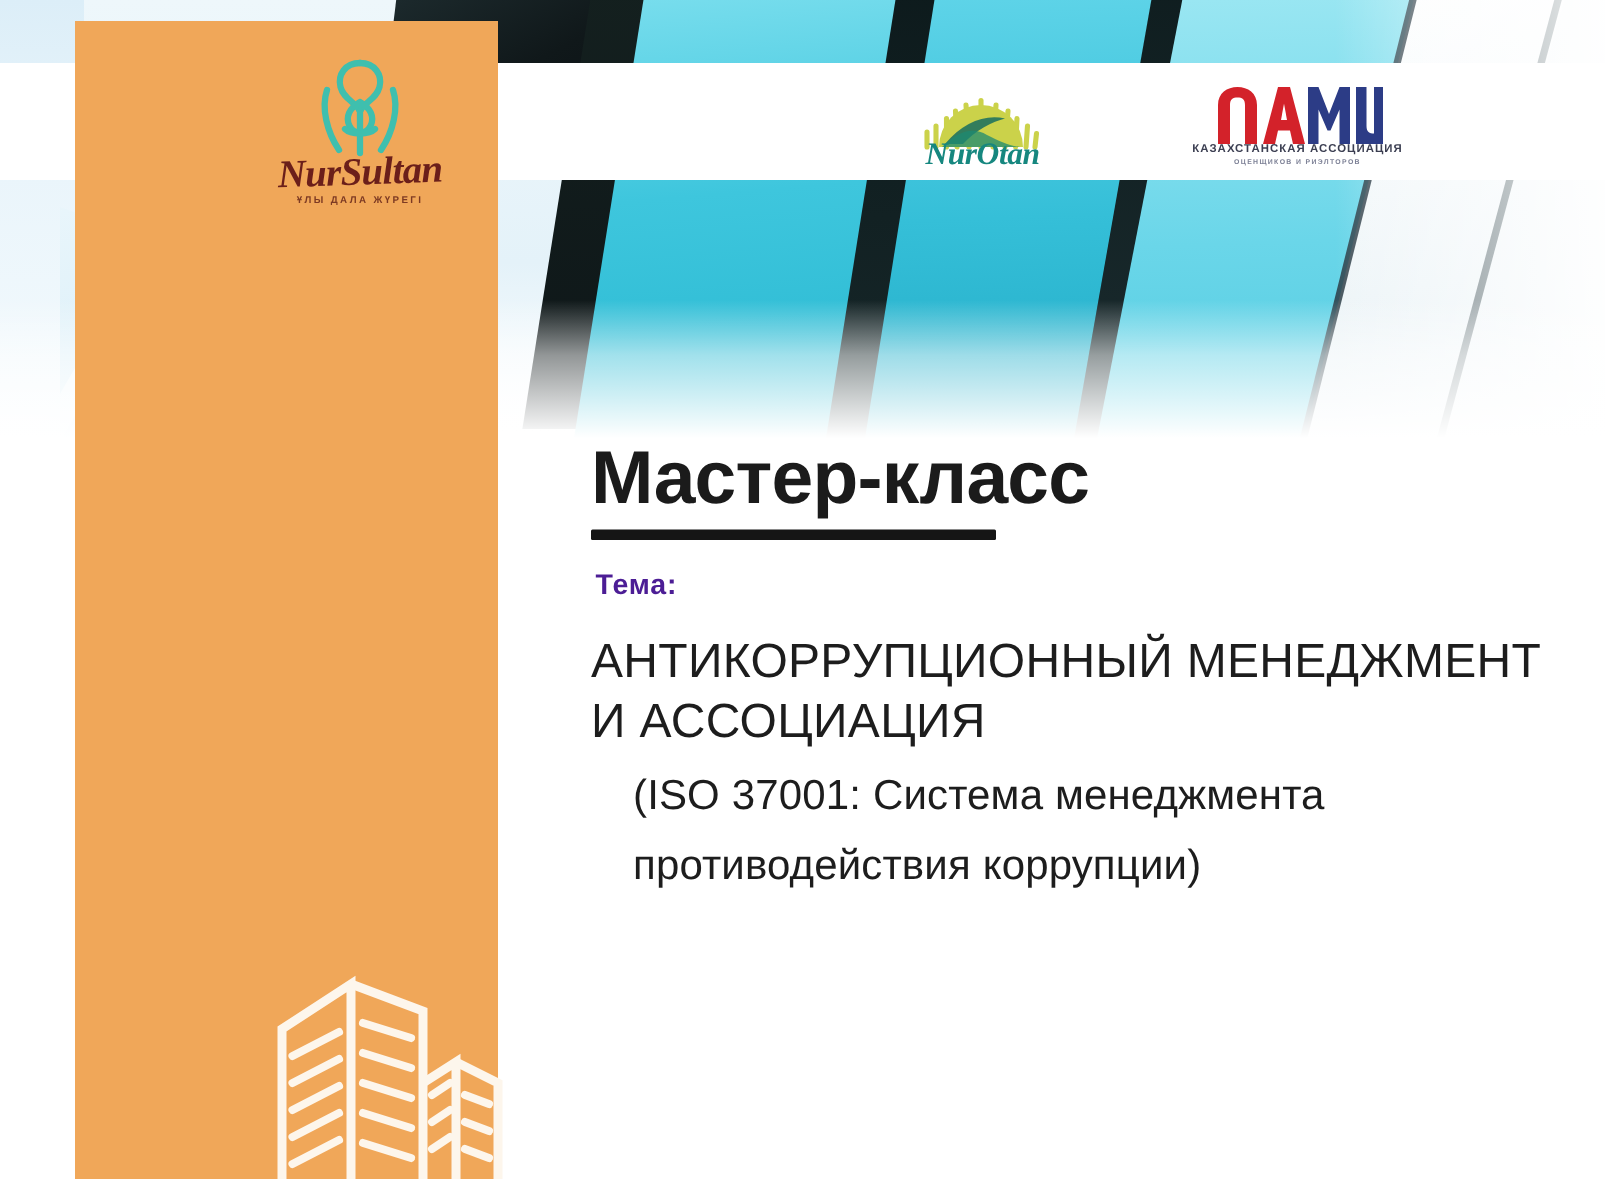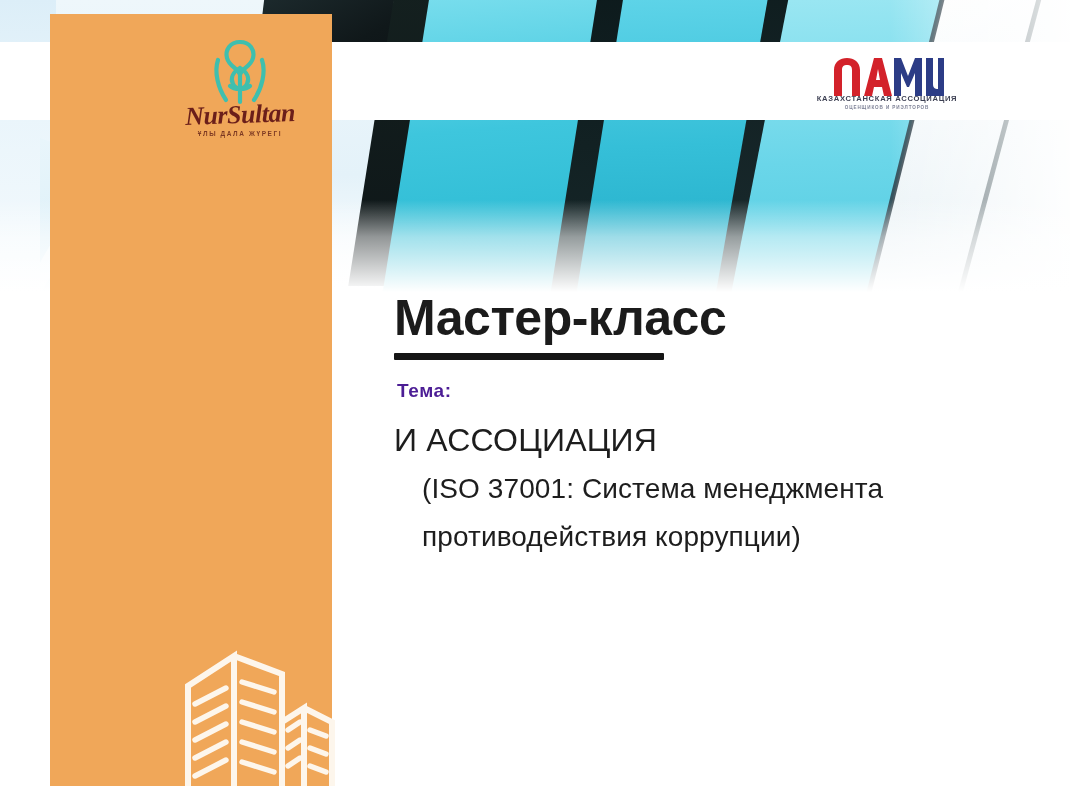--- a/index.html
+++ b/index.html
@@ -296,6 +296,27 @@
     </svg>
   </div>
 
+  <div class="nurotan-logo">
+    <svg class="no-emblem" viewBox="0 0 96 52">
+      <g stroke="#CBD24A" stroke-width="3.4" stroke-linecap="round">
+        <path d="M12 50 L12 40"></path>
+          <path d="M18 50 L18 36"></path>
+        <path d="M25 50 L25 31"></path>
+          <path d="M32 50 L31 26"></path>
+        <path d="M40 50 L38 22"></path>
+          <path d="M48 50 L48 19"></path>
+        <path d="M56 50 L58 22"></path>
+          <path d="M64 50 L66 26"></path>
+        <path d="M71 50 L72 31"></path>
+          <path d="M78 50 L79 36"></path>
+        <path d="M84 50 L85 41"></path>
+      </g>
+      <path d="M20 50 A28 28 0 0 1 76 50 Z" fill="#CBD24A"></path>
+      <path d="M24 48 C36 34 50 28 64 31 C56 33 44 39 36 48 Z" fill="#176e5f" opacity=".85"></path>
+      <path d="M22 50 C32 40 42 36 52 42 C60 46 66 49 74 50 Z" fill="#1d8a72" opacity=".75"></path>
+    </svg>
+    <div class="no-word">NurOtan</div>
+  </div>
 
   <div class="damu-logo">
     <svg class="damu-mark" viewBox="0 0 116 42">

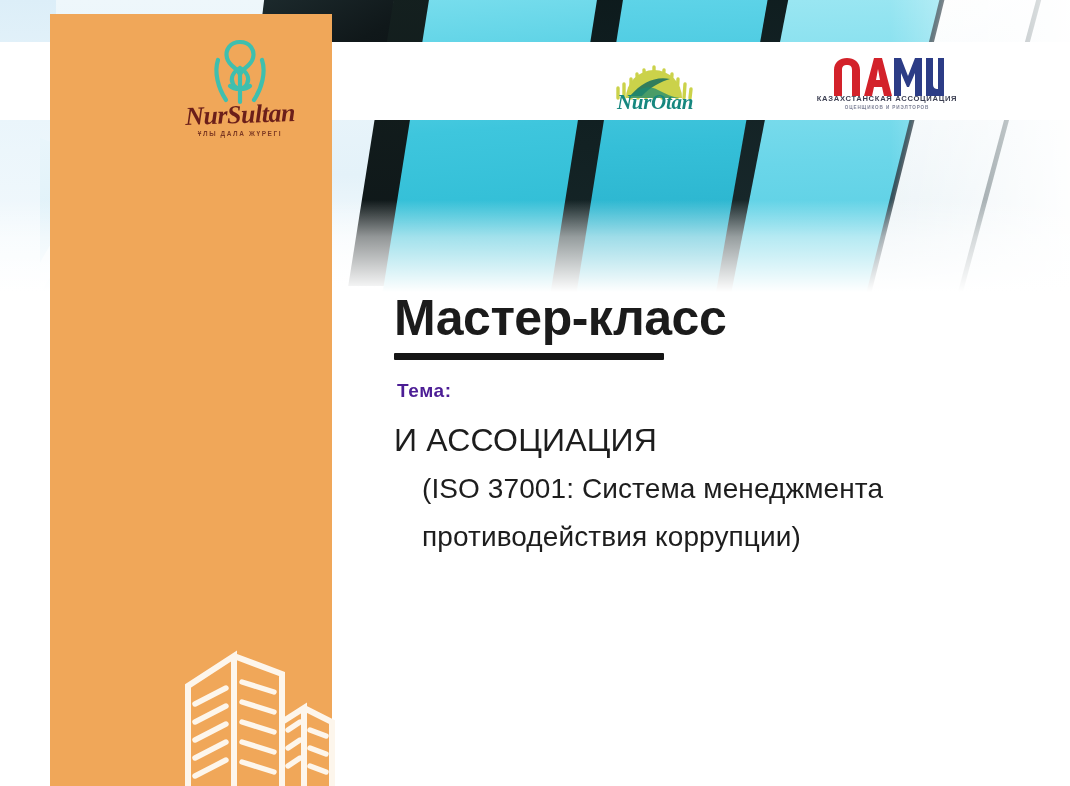--- a/index.html
+++ b/index.html
@@ -179,7 +179,7 @@
 
   
   .damu-logo {
-    position:absolute; left:808px; top:54px;
+    position:absolute; left:786px; top:54px;
     width:158px; height:62px;
   }
   .damu-mark {

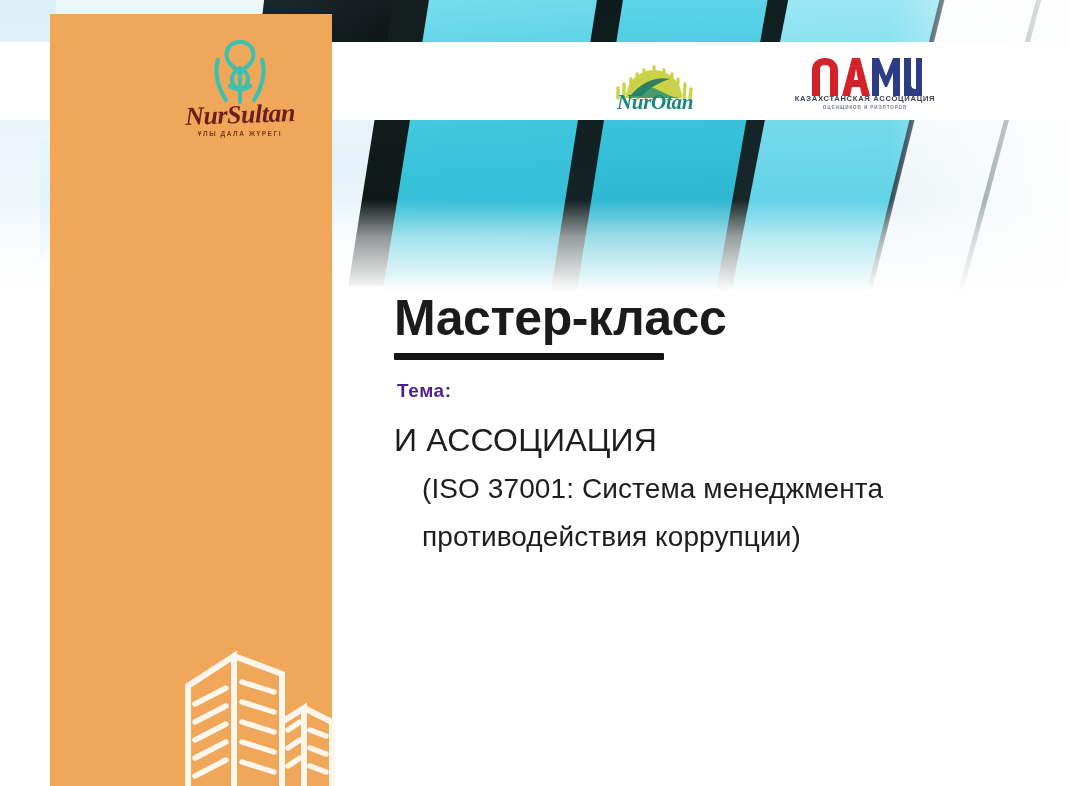--- a/index.html
+++ b/index.html
@@ -338,6 +338,7 @@
   <div class="topic-label">Тема:</div>
 
   <div class="topic-body">
+    <div class="topic-main">АНТИКОРРУПЦИОННЫЙ МЕНЕДЖМЕНТ</div>
     <div class="topic-main">И АССОЦИАЦИЯ</div>
     <div class="topic-sub">(ISO 37001: Система менеджмента</div>
     <div class="topic-sub">противодействия коррупции)</div>

